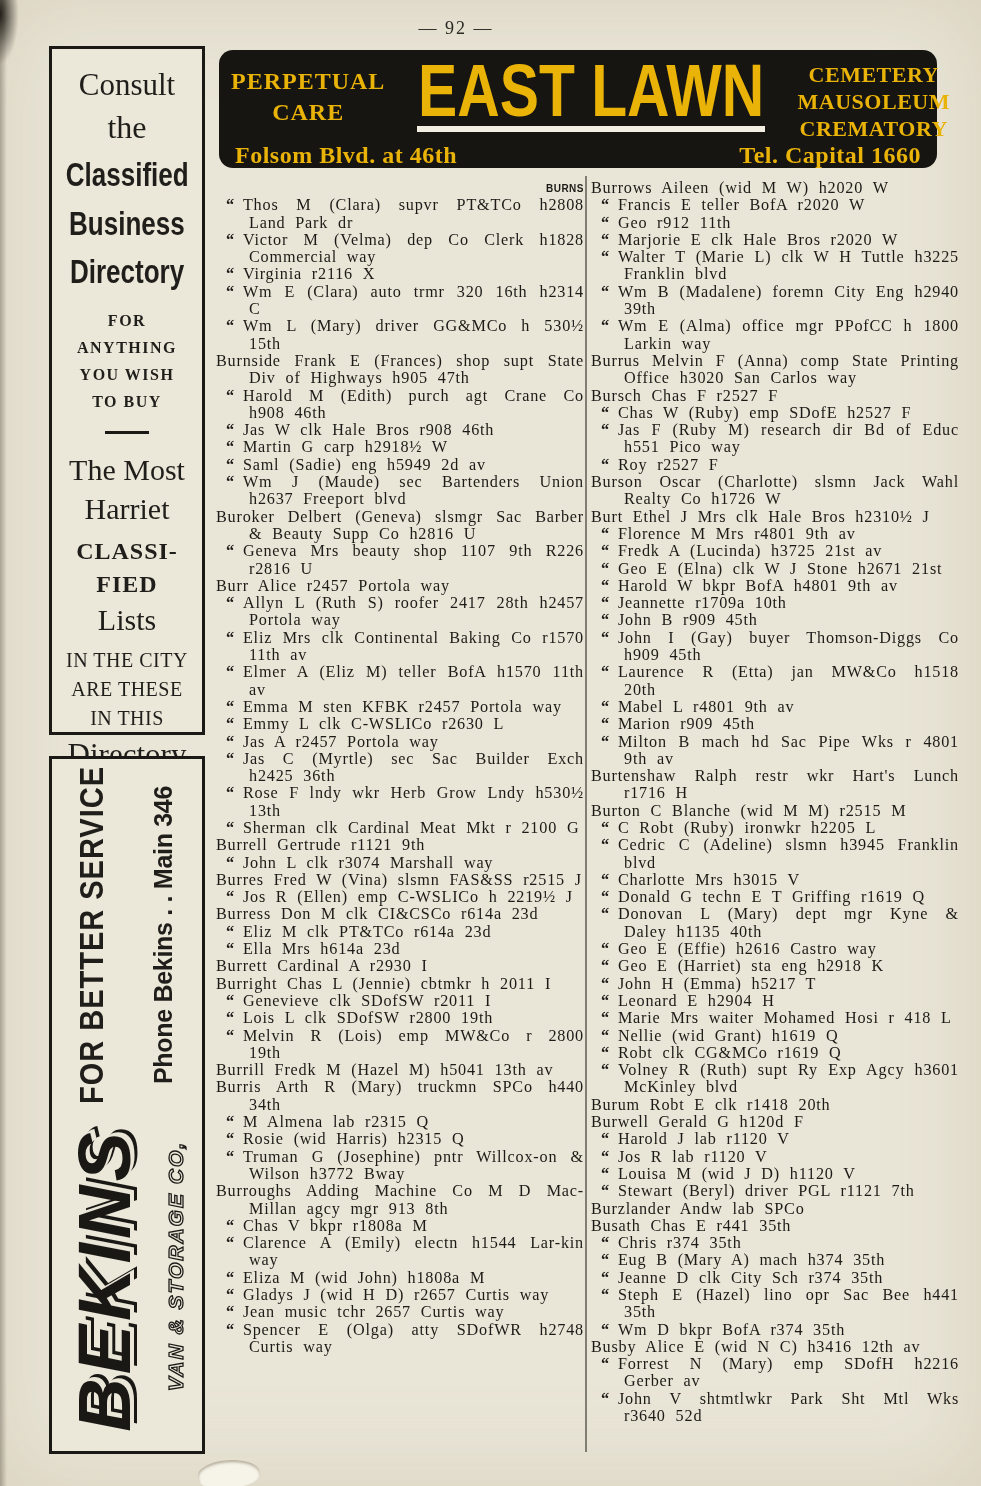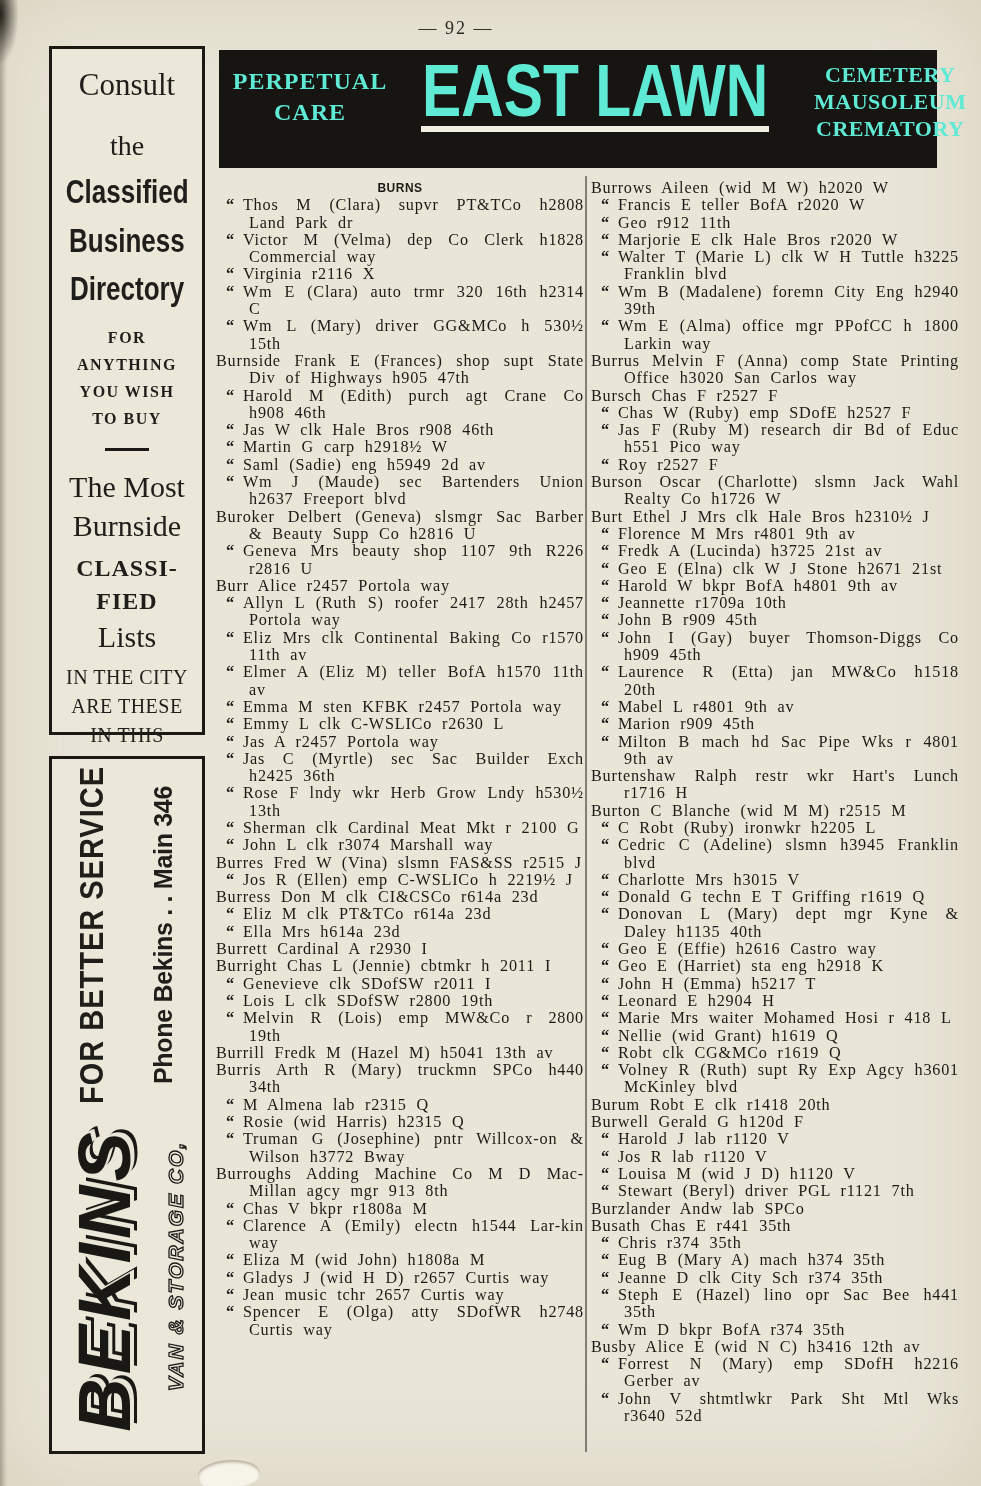--- a/index.html
+++ b/index.html
@@ -18,7 +18,7 @@
           font-size:18px;letter-spacing:2px;color:#2a2823;}
   
   .banner{position:absolute;left:219px;top:50px;width:718px;height:118px;background:#171512;
-          color:#5eead4;border-radius:0;display:flex;flex-direction:row;justify-content:space-between;
+          color:#eab308;border-radius:14px;display:flex;flex-direction:column;justify-content:space-between;
           padding:0;box-sizing:border-box;}
   .banner-main{display:flex;align-items:flex-start;padding:7px 12px 0 12px;}
   .pc{width:158px;text-align:center;font-weight:bold;font-size:24px;line-height:31px;

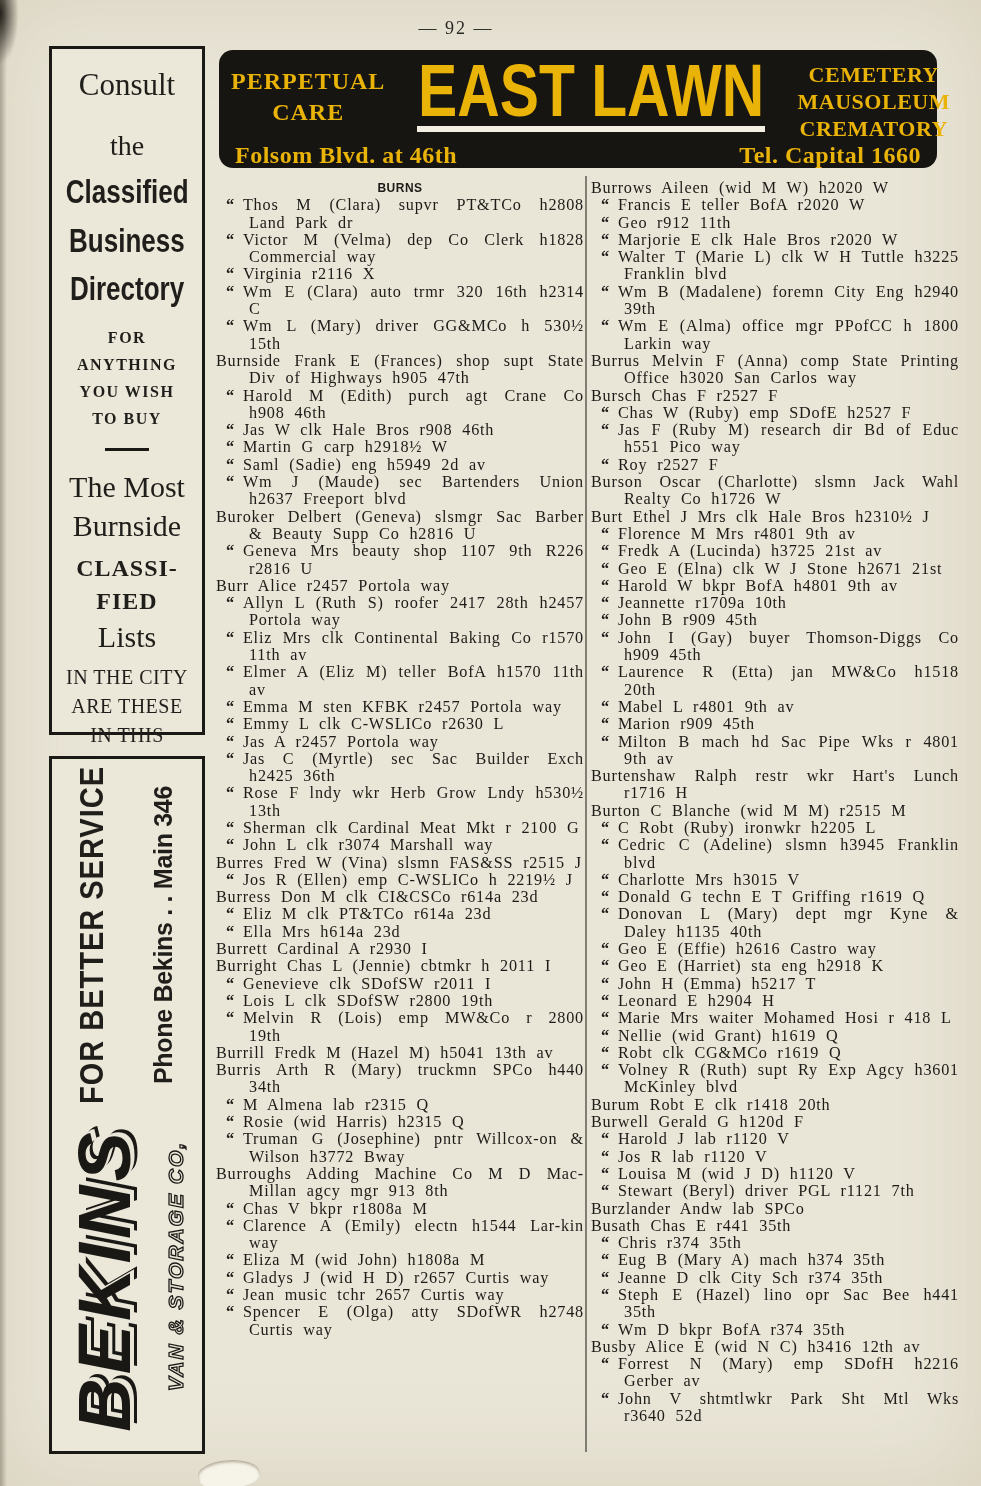--- a/index.html
+++ b/index.html
@@ -35,7 +35,7 @@
   .box1{top:46px;height:689px;display:flex;flex-direction:column;align-items:center;text-align:left;}
   .box2{top:756px;height:698px;}
   .l-consult{margin-top:20px;font-size:31px;line-height:1;}
-  .l-the{margin-top:32px;font-size:28px;line-height:1;}
+  .l-the{margin-top:11px;font-size:32px;line-height:1;}
   .l-heavy{margin-top:16px;font-family:"Liberation Sans",sans-serif;font-weight:bold;font-size:31px;line-height:1.05;
            transform:scale(.84,1.1);white-space:nowrap;}
   .l-caps{margin-top:11px;font-weight:bold;font-size:16px;line-height:1;letter-spacing:1.5px;}

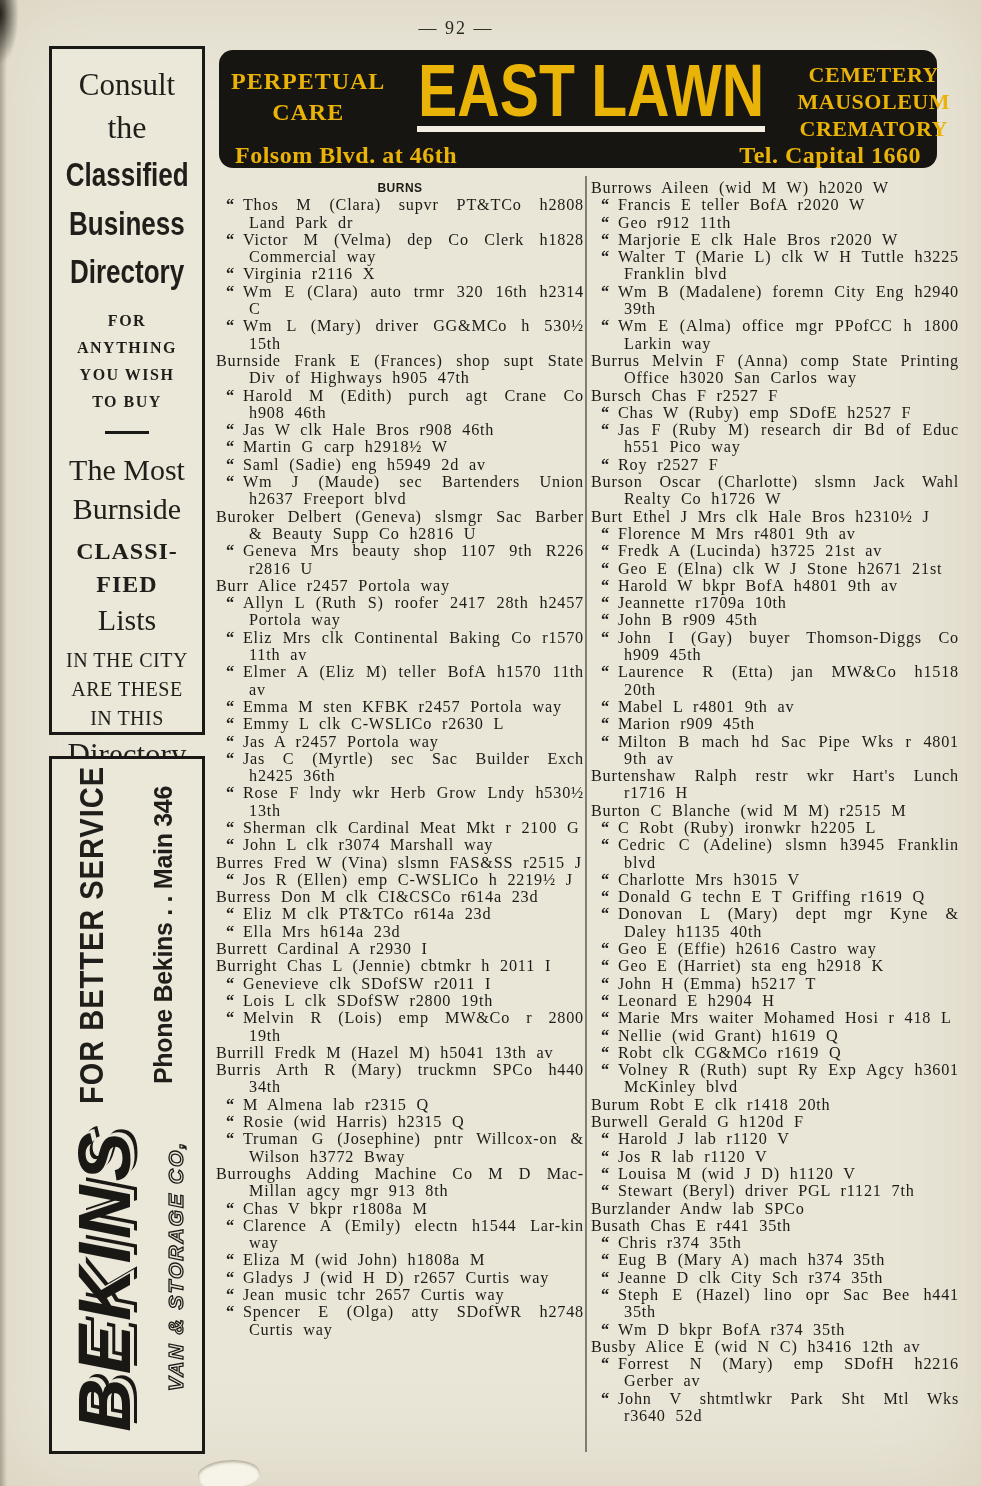--- a/index.html
+++ b/index.html
@@ -70,8 +70,8 @@
   .col-left{left:216px;}
   .col-right{left:591px;}
   .ln{margin:0;}
-  .header{font-family:"Liberation Sans",sans-serif;font-weight:bold;font-size:12px;
-          letter-spacing:.5px;text-align:center;}
+  .header{font-family:"Liberation Sans",sans-serif;font-weight:bold;font-size:10px;
+          letter-spacing:.5px;text-align:right;}
   .entry{padding-left:33px;text-indent:-33px;}
   .ditto{padding-left:33px;text-indent:-23px;}
   .dt{font-weight:bold;margin-right:8px;}

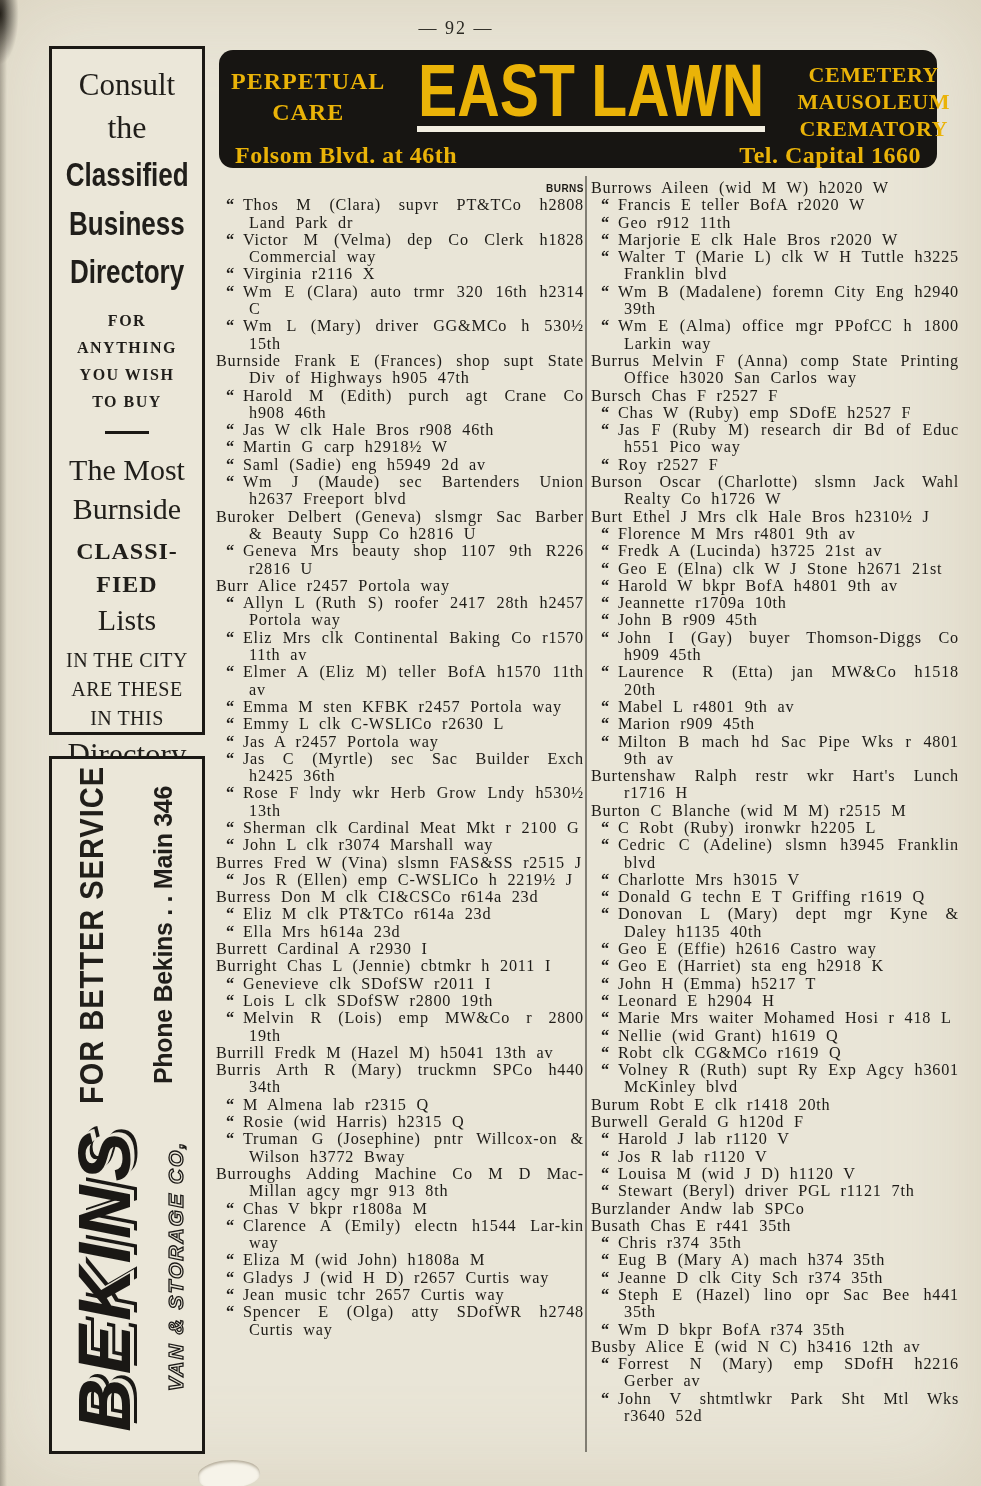--- a/index.html
+++ b/index.html
@@ -120,7 +120,7 @@
     <div class="l-caps">TO BUY</div>
     <div class="cdash"></div>
     <div class="l-serif-md first">The Most</div>
-    <div class="l-serif-md">Burnside</div>
+    <div class="l-serif-md">Harriet</div>
     <div class="l-slab first">CLASSI-</div>
     <div class="l-slab">FIED</div>
     <div class="l-serif-md">Lists</div>

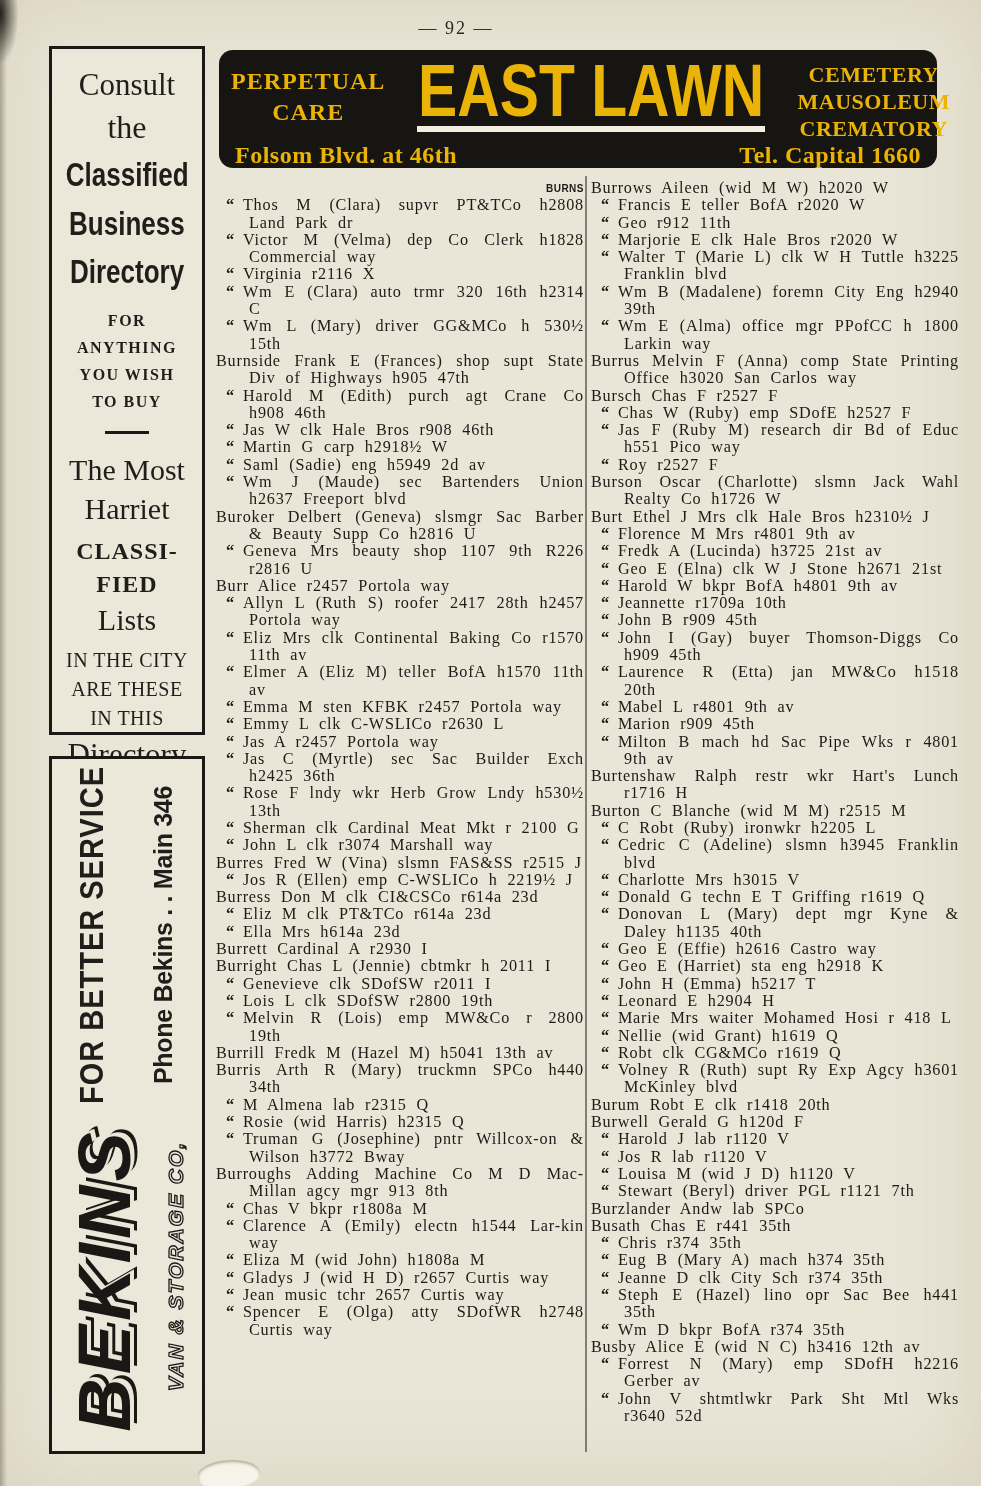--- a/index.html
+++ b/index.html
@@ -163,6 +163,7 @@
       <p class="ln ditto"><span class="dt">“</span>Jas C (Myrtle) sec Sac Builder Exch h2425 36th</p>
       <p class="ln ditto"><span class="dt">“</span>Rose F lndy wkr Herb Grow Lndy h530½ 13th</p>
       <p class="ln ditto"><span class="dt">“</span>Sherman clk Cardinal Meat Mkt r 2100 G</p>
+      <p class="ln entry">Burrell Gertrude r1121 9th</p>
       <p class="ln ditto"><span class="dt">“</span>John L clk r3074 Marshall way</p>
       <p class="ln entry">Burres Fred W (Vina) slsmn FAS&amp;SS r2515 J</p>
       <p class="ln ditto"><span class="dt">“</span>Jos R (Ellen) emp C-WSLICo h 2219½ J</p>

